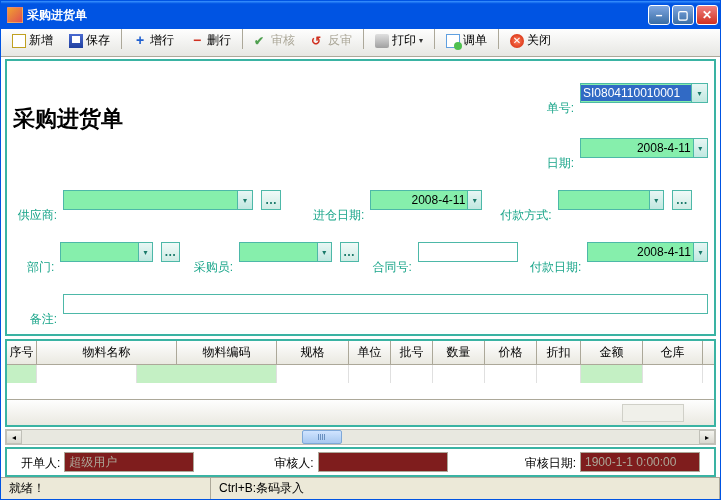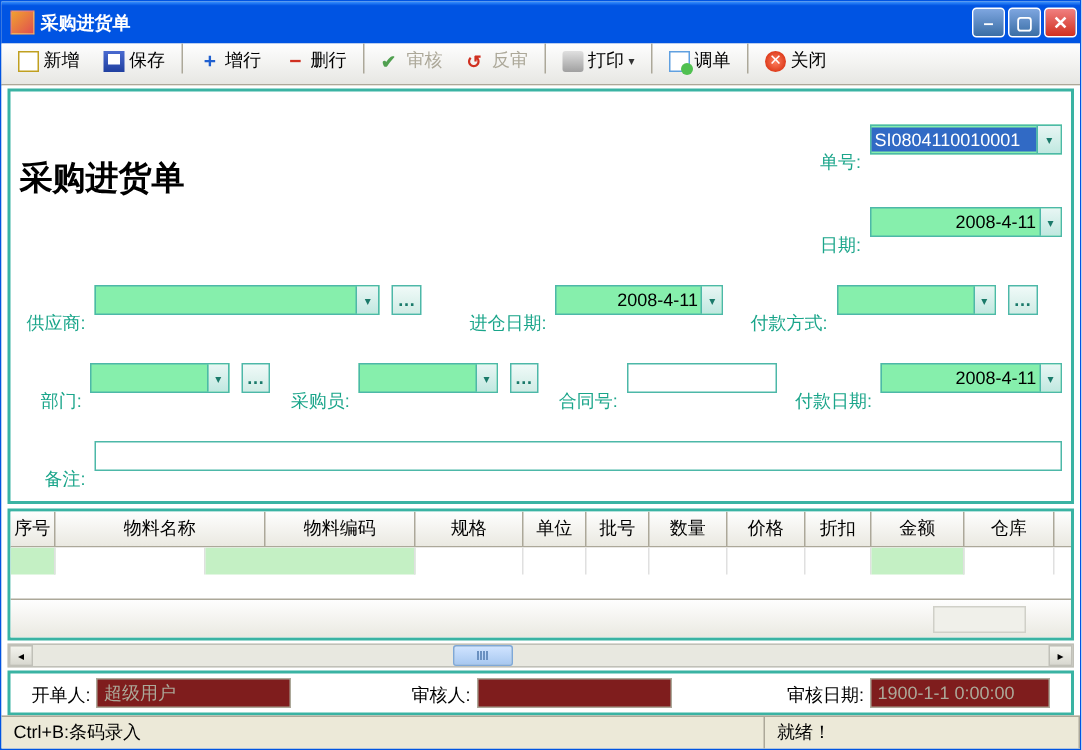--- a/index.html
+++ b/index.html
@@ -247,8 +247,8 @@
   </div>
 
   <div class="statusbar">
+    <div class="sb-cell" style="width:210px">就绪！</div>
     <div class="sb-cell" style="flex:1">Ctrl+B:条码录入</div>
-    <div class="sb-cell" style="width:210px">就绪！</div>
   </div>
 </div>
 

